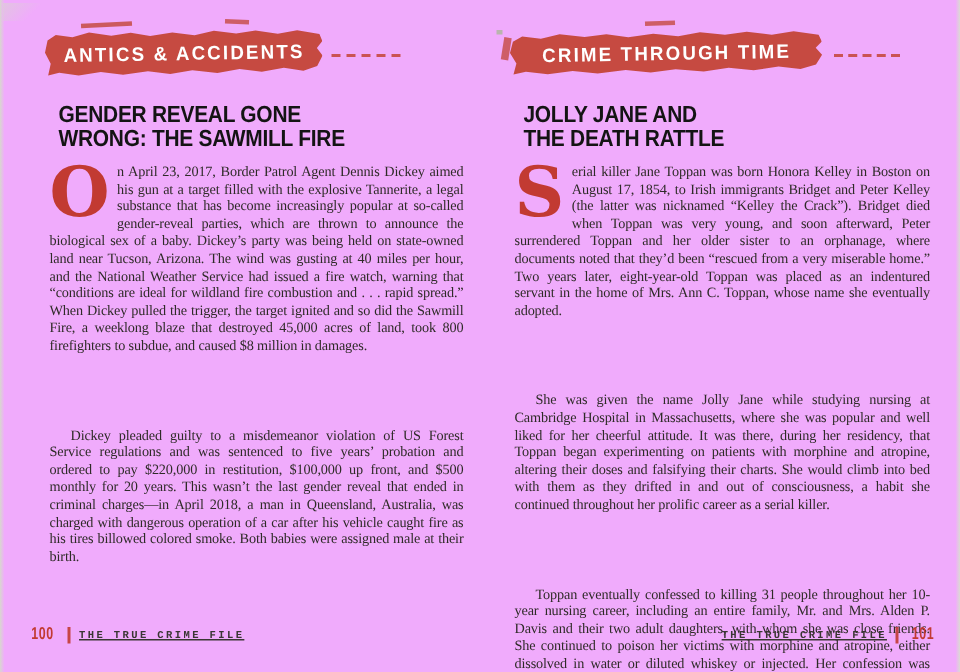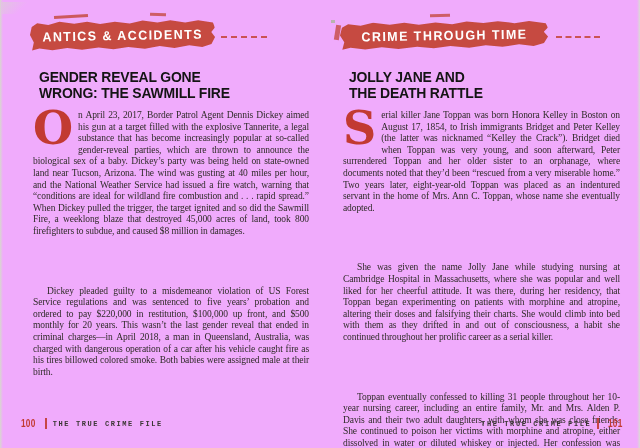--- a/index.html
+++ b/index.html
@@ -95,7 +95,7 @@
   .footer-title {
     font-family:"Liberation Mono", monospace; font-weight:bold;
     font-size:7px; letter-spacing:1.6px; color:#3a3633;
-    padding-top:1px; white-space:nowrap;
+    padding-top:1px; white-space:nowrap;text-decoration:underline;
   }
 </style>
 </head>

